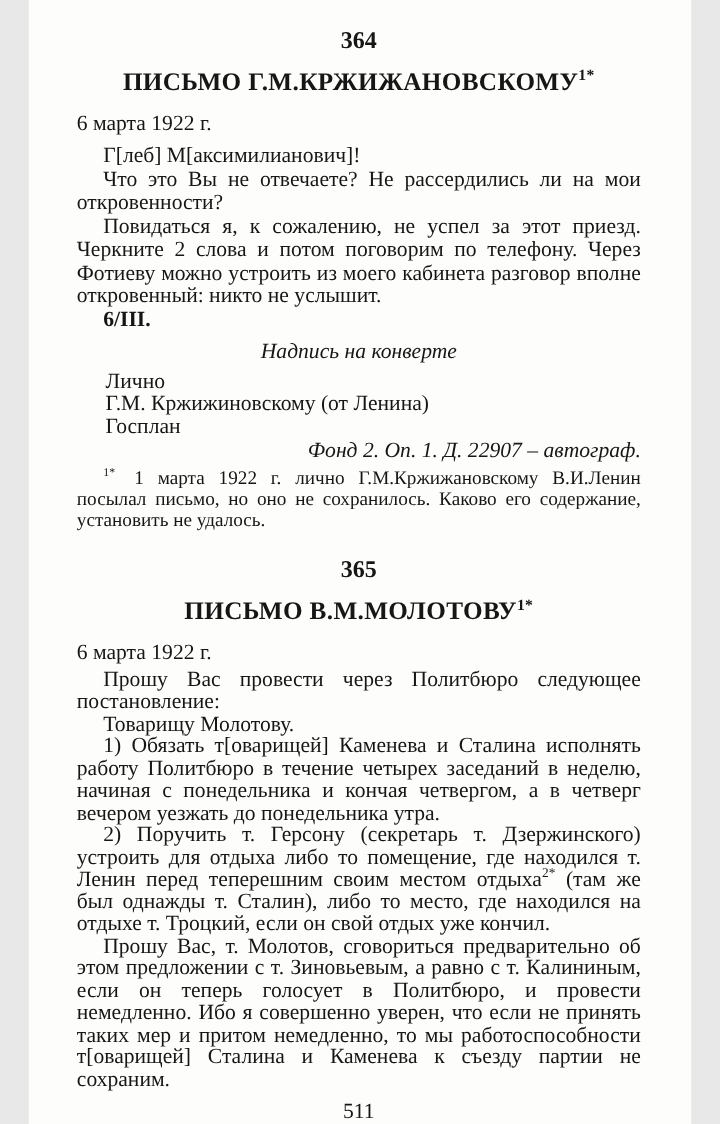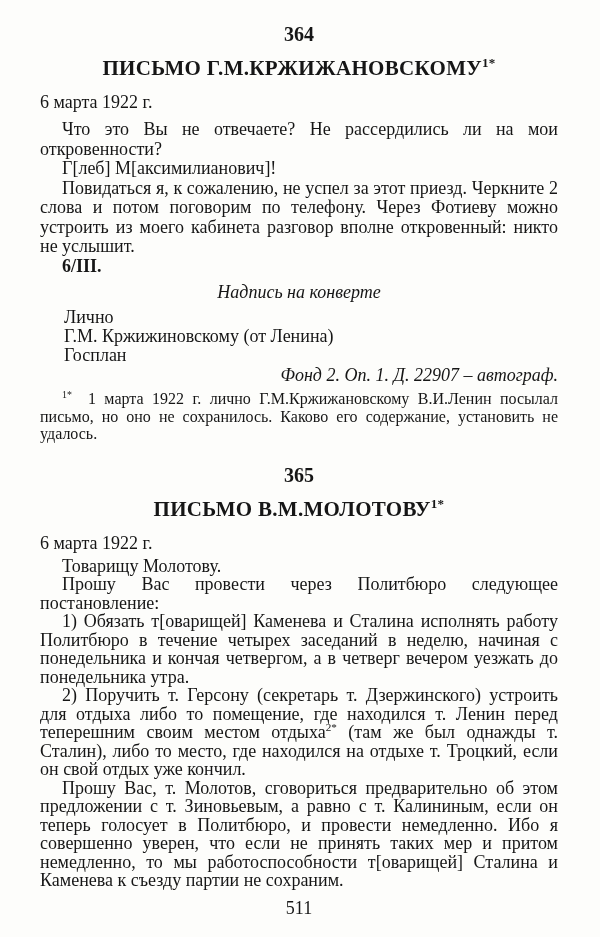--- a/index.html
+++ b/index.html
@@ -6,7 +6,7 @@
   body { background: #e8e8e8; }
   .book-page {
     position: relative;
-    width: 600px;
+    width: 552px;
     height: 937px;
     margin: 0 auto;
     background: #fdfdfb;

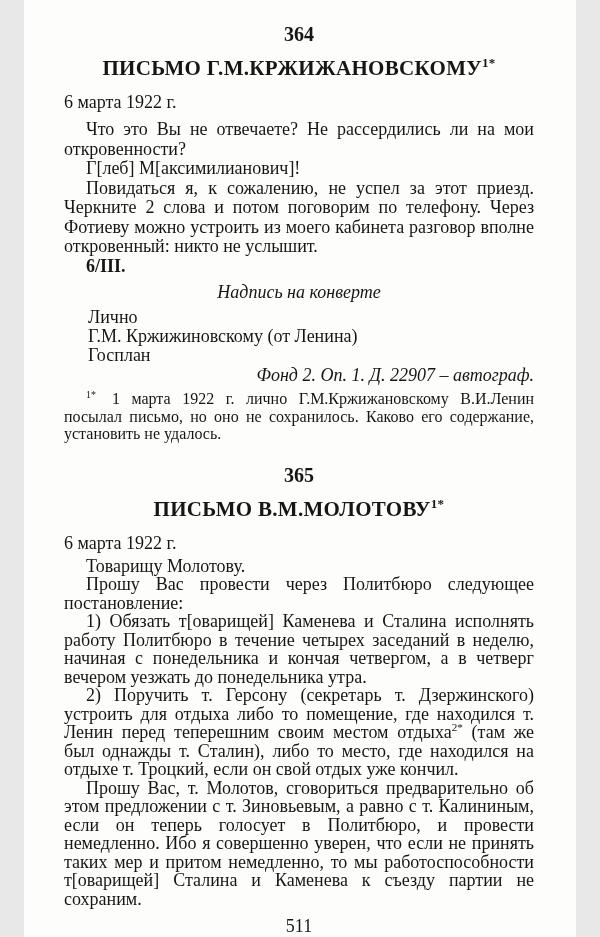--- a/index.html
+++ b/index.html
@@ -103,8 +103,8 @@
     <div class="doc-date">6 марта 1922 г.</div>
 
     <div class="letter-body">
+      <p>Г[леб] М[аксимилианович]!</p>
       <p>Что это Вы не отвечаете? Не рассердились ли на мои откровенности?</p>
-      <p>Г[леб] М[аксимилианович]!</p>
       <p>Повидаться я, к сожалению, не успел за этот приезд. Черкните 2 слова и потом поговорим по телефону. Через Фотиеву можно устроить из моего кабинета разговор вполне откровенный: никто не услышит.</p>
       <p class="date-notation">6/III.</p>
     </div>

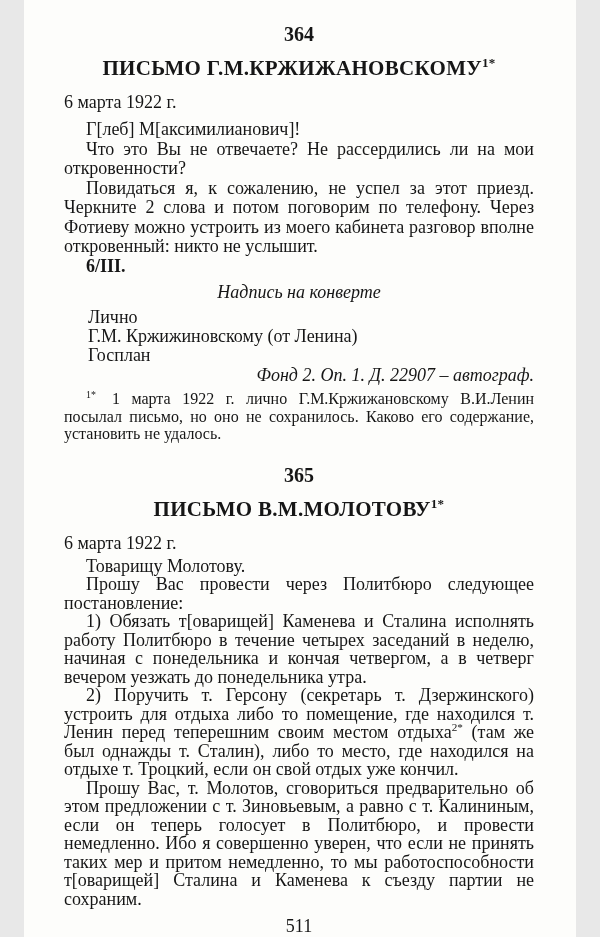--- a/index.html
+++ b/index.html
@@ -130,8 +130,8 @@
     <div class="doc-date">6 марта 1922 г.</div>
 
     <div class="letter-body-2">
+      <p>Прошу Вас провести через Политбюро следующее постановление:</p>
       <p>Товарищу Молотову.</p>
-      <p>Прошу Вас провести через Политбюро следующее постановление:</p>
       <p>1) Обязать т[оварищей] Каменева и Сталина исполнять работу Политбюро в течение четырех заседаний в неделю, начиная с понедельника и кончая четвергом, а в четверг вечером уезжать до понедельника утра.</p>
       <p><span>2) Поручить т. Герсону (секретарь т. Дзержинского) устроить для отдыха либо то помещение, где находился т. Ленин перед теперешним своим местом отдыха</span><sup class="note-mark">2*</sup><span>  (там же был однажды т. Сталин), либо то место, где находился на отдыхе т. Троцкий, если он свой отдых уже кончил.</span></p>
       <p>Прошу Вас, т. Молотов, сговориться предварительно об этом предложении с т. Зиновьевым, а равно с т. Калининым, если он теперь голосует в Политбюро, и провести немедленно. Ибо я совершенно уверен, что если не принять таких мер и притом немедленно, то мы работоспособности т[оварищей] Сталина и Каменева к съезду партии не сохраним.</p>

